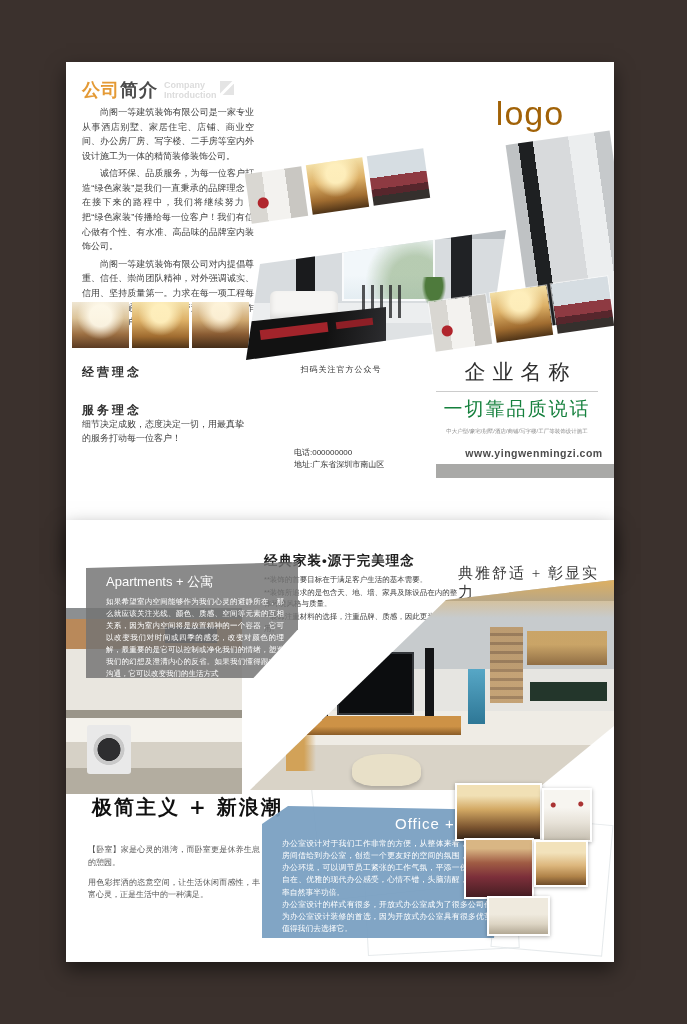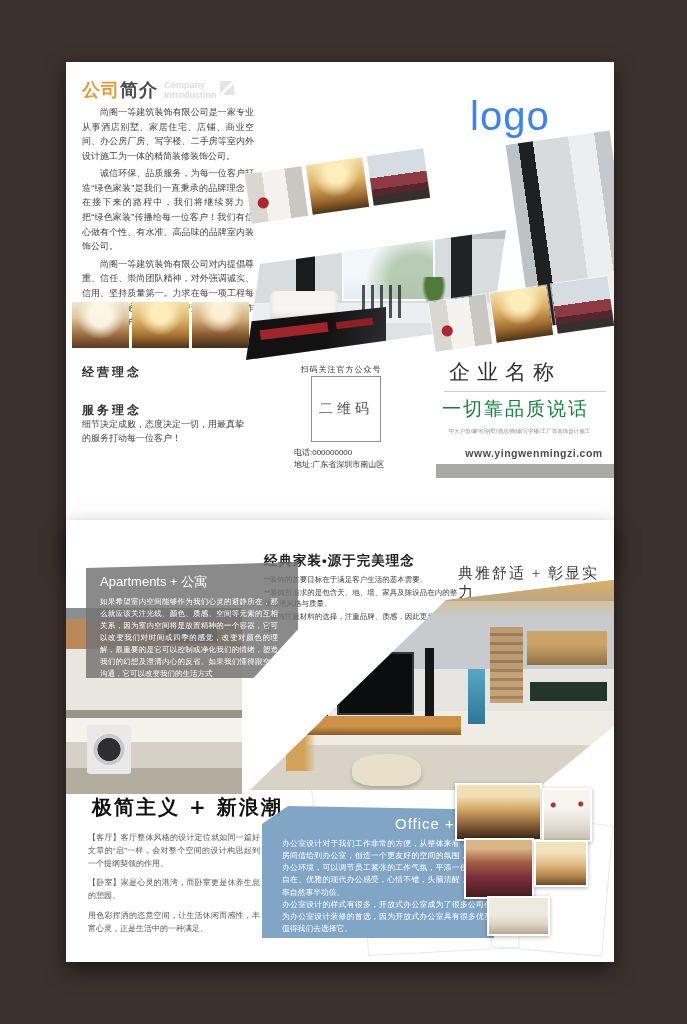--- a/index.html
+++ b/index.html
@@ -37,7 +37,7 @@
   .contact { left:228px; top:385px; font-size:8px; color:#333; line-height:1.55; }
 
   
-  .logo-txt { left:404px; top:32px; width:120px; text-align:left; font-size:40px; color:#3b82f6; letter-spacing:1px; }
+  .logo-txt { left:404px; top:32px; width:120px; text-align:center; font-size:34px; color:#a16207; letter-spacing:1px; }
   .company-block { left:376px; top:296px; width:166px; }
   .company-name { font-size:21px; color:#2e2e2e; letter-spacing:7px; text-indent:7px; }
   .company-line { border-bottom:1px solid #cccccc; margin:5px 2px 4px; }

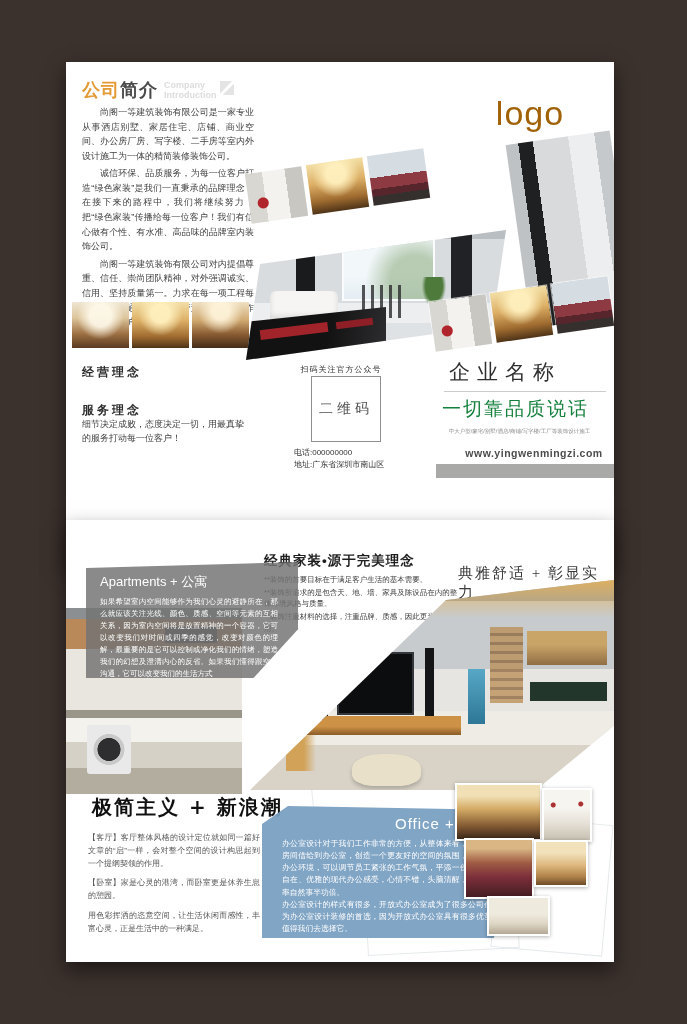--- a/index.html
+++ b/index.html
@@ -38,7 +38,7 @@
 
   
   .logo-txt { left:404px; top:32px; width:120px; text-align:center; font-size:34px; color:#a16207; letter-spacing:1px; }
-  .company-block { left:376px; top:296px; width:166px; }
+  .company-block { left:368px; top:296px; width:166px; text-align:center; }
   .company-name { font-size:21px; color:#2e2e2e; letter-spacing:7px; text-indent:7px; }
   .company-line { border-bottom:1px solid #cccccc; margin:5px 2px 4px; }
   .company-slogan { font-size:19px; font-weight:normal; color:#15803d; letter-spacing:2px; }

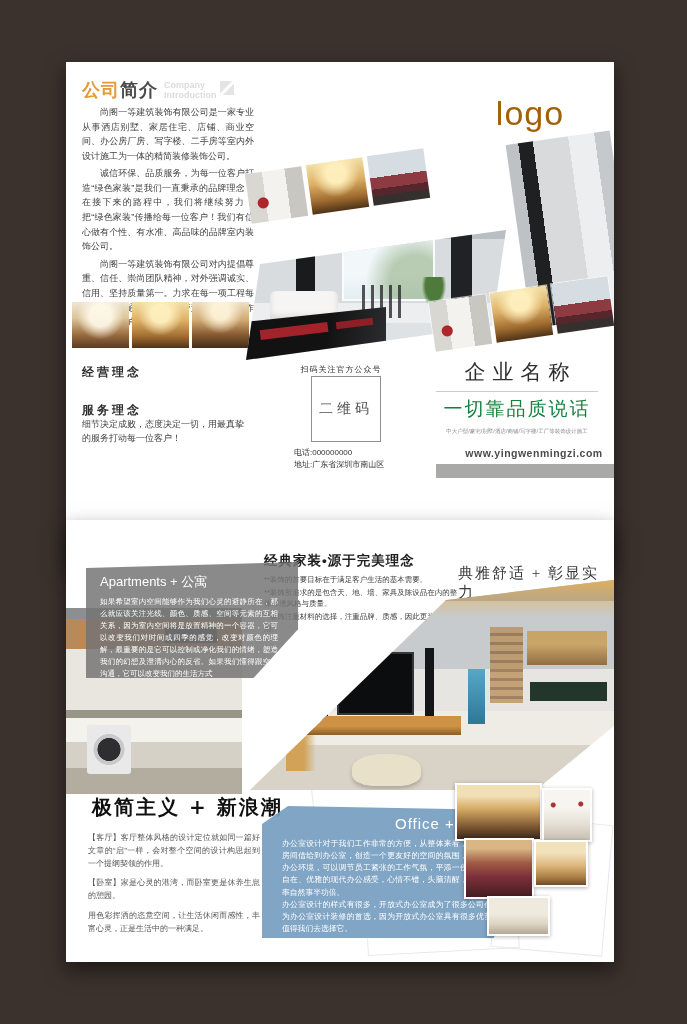--- a/index.html
+++ b/index.html
@@ -173,9 +173,6 @@
     <div class="ph sm tilt ph-bedroom" style="left:488px; top:218px;"></div>
 
     <div class="abs qr-cap">扫码关注官方公众号</div>
-    <div class="abs qr-box">
-      <span class="qr-txt">二维码</span>
-    </div>
     <div class="abs contact">
       <div>电话:000000000</div>
       <div>地址:广东省深圳市南山区</div>

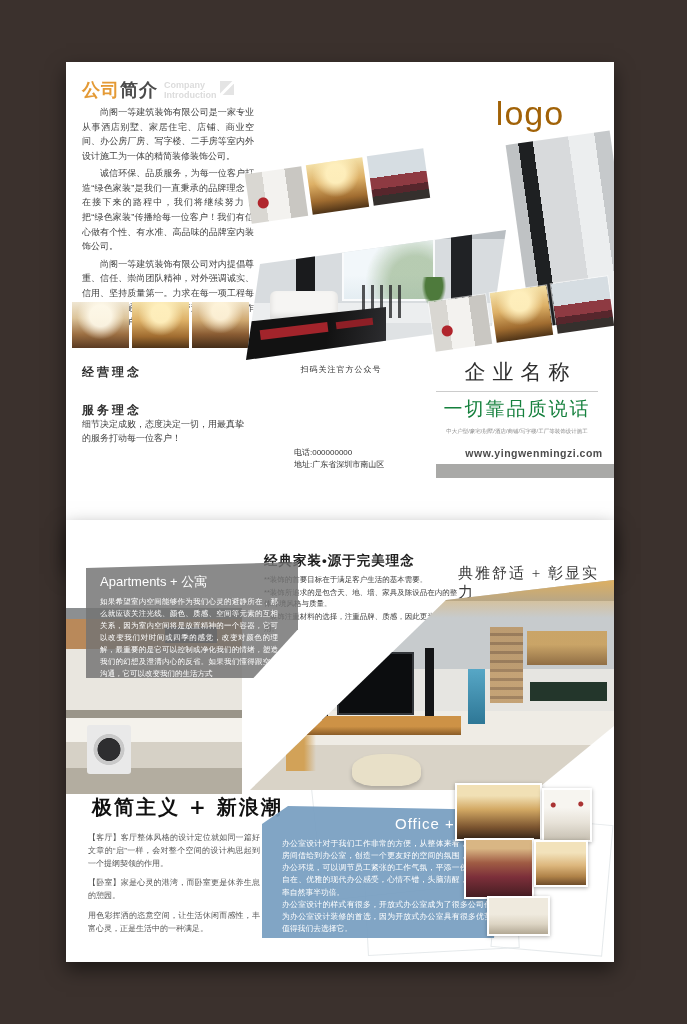--- a/index.html
+++ b/index.html
@@ -73,7 +73,7 @@
 
   
   .apt-box { left:20px; top:42px; width:212px; height:116px; z-index:5;
-    background:rgba(116,116,116,.84); color:#fff; box-sizing:border-box; padding:11px 14px;
+    background:rgba(116,116,116,.84); color:#fff; box-sizing:border-box; padding:11px 20px;
     clip-path:polygon(0 6px, 100% 0, 100% 58%, 79% 100%, 0 100%); }
   .apt-title { font-size:13px; margin-bottom:5px; }
   .apt-text { font-size:7.5px; line-height:1.6; text-align:justify; width:178px; }

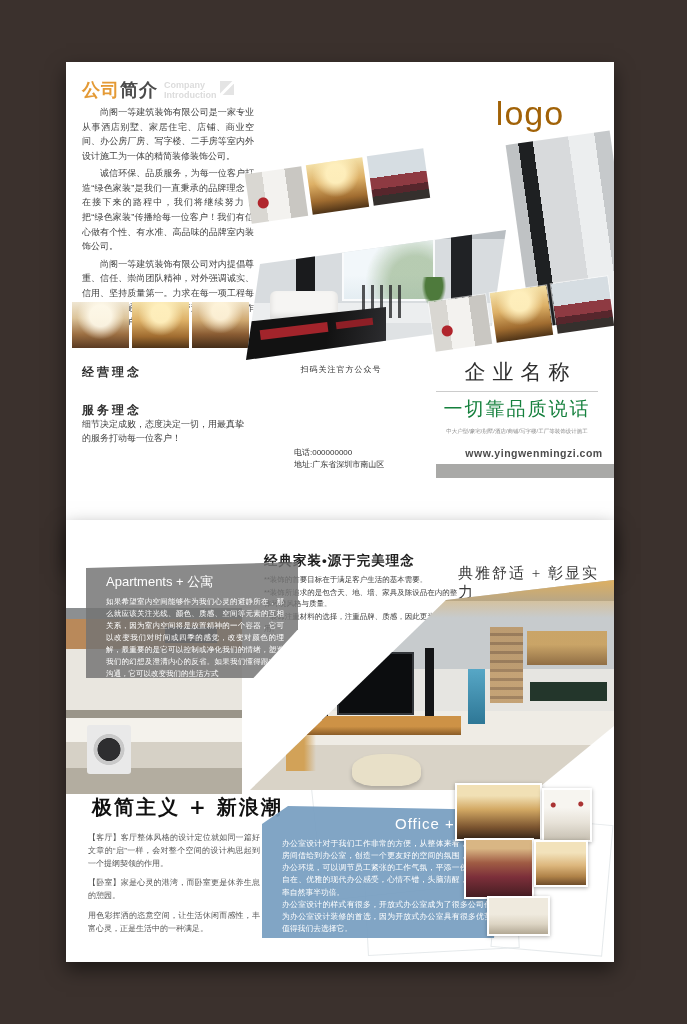--- a/index.html
+++ b/index.html
@@ -206,7 +206,6 @@
     </div>
     <div class="abs minimal-t">极简主义 + 新浪潮</div>
     <div class="abs minimal-p">
-      <p>【客厅】客厅整体风格的设计定位就如同一篇好文章的“启”一样，会对整个空间的设计构思起到一个提纲契领的作用。</p>
       <p style="margin-top:4px;">【卧室】家是心灵的港湾，而卧室更是休养生息的憩园。</p>
       <p>用色彩挥洒的恣意空间，让生活休闲而感性，丰富心灵，正是生活中的一种满足。</p>
     </div>

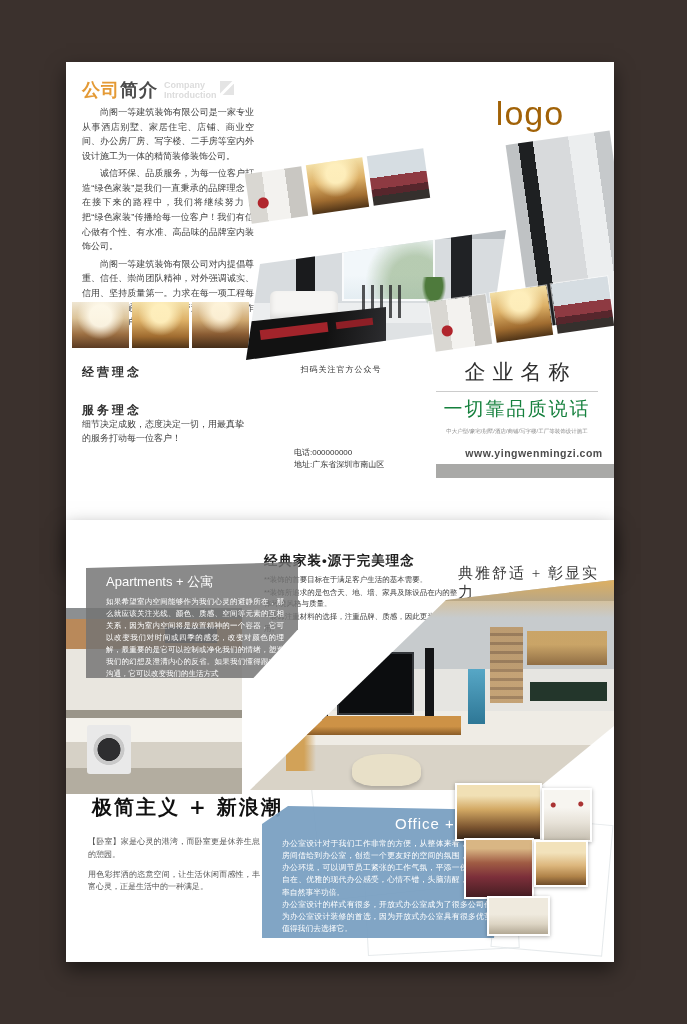--- a/index.html
+++ b/index.html
@@ -206,7 +206,7 @@
     </div>
     <div class="abs minimal-t">极简主义 + 新浪潮</div>
     <div class="abs minimal-p">
-      <p style="margin-top:4px;">【卧室】家是心灵的港湾，而卧室更是休养生息的憩园。</p>
+      <p style="margin-top:12px;">【卧室】家是心灵的港湾，而卧室更是休养生息的憩园。</p>
       <p>用色彩挥洒的恣意空间，让生活休闲而感性，丰富心灵，正是生活中的一种满足。</p>
     </div>
 

